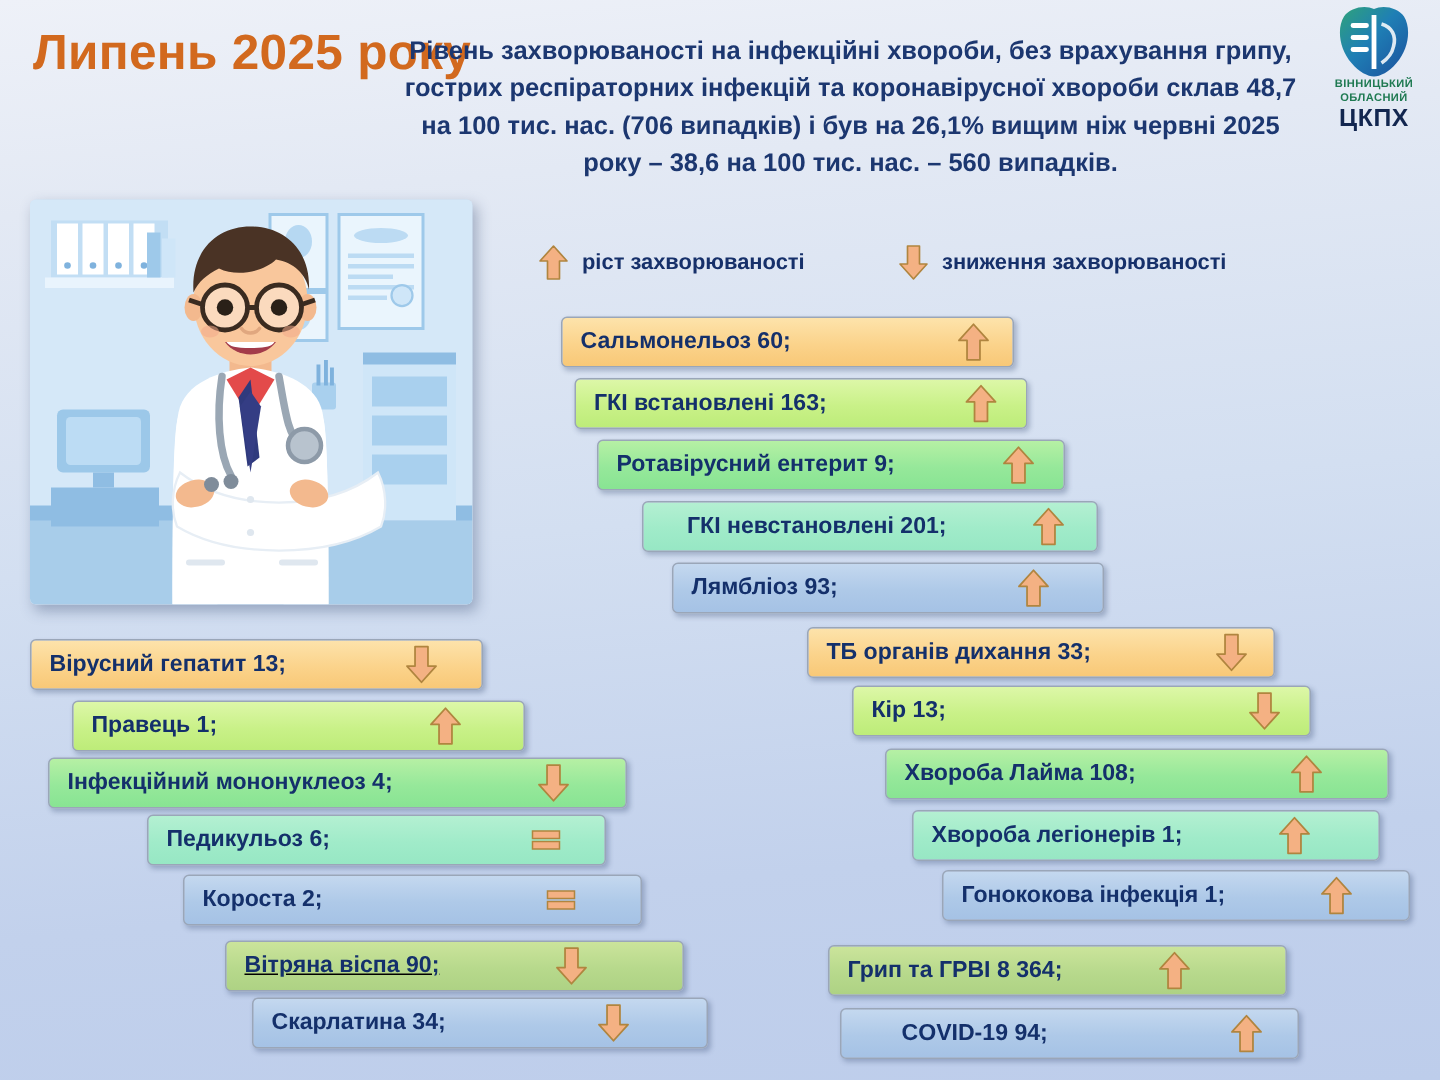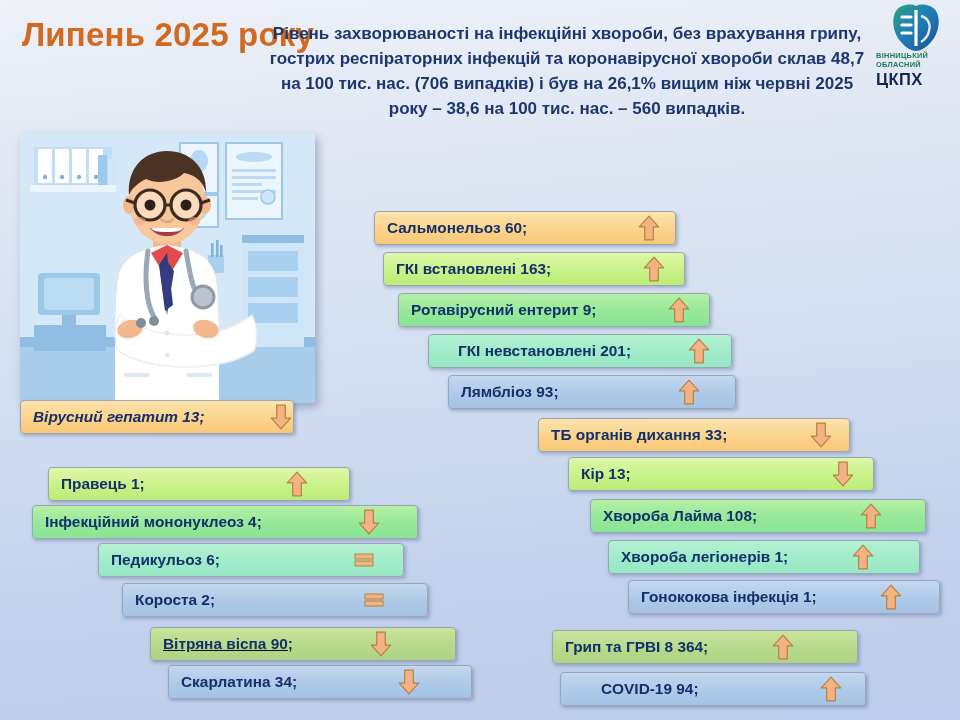--- a/index.html
+++ b/index.html
@@ -24,7 +24,7 @@
   }
 
   
-  .logo{position:absolute;left:876px;top:4px;width:80px;}
+  .logo{position:absolute;left:876px;top:4px;width:80px;text-align:center;}
   .logo svg{display:block;margin:0 auto;}
   .logo-l1,.logo-l2{
     color:#1f7a52;font-weight:bold;font-size:7.4px;letter-spacing:.3px;line-height:1.15;

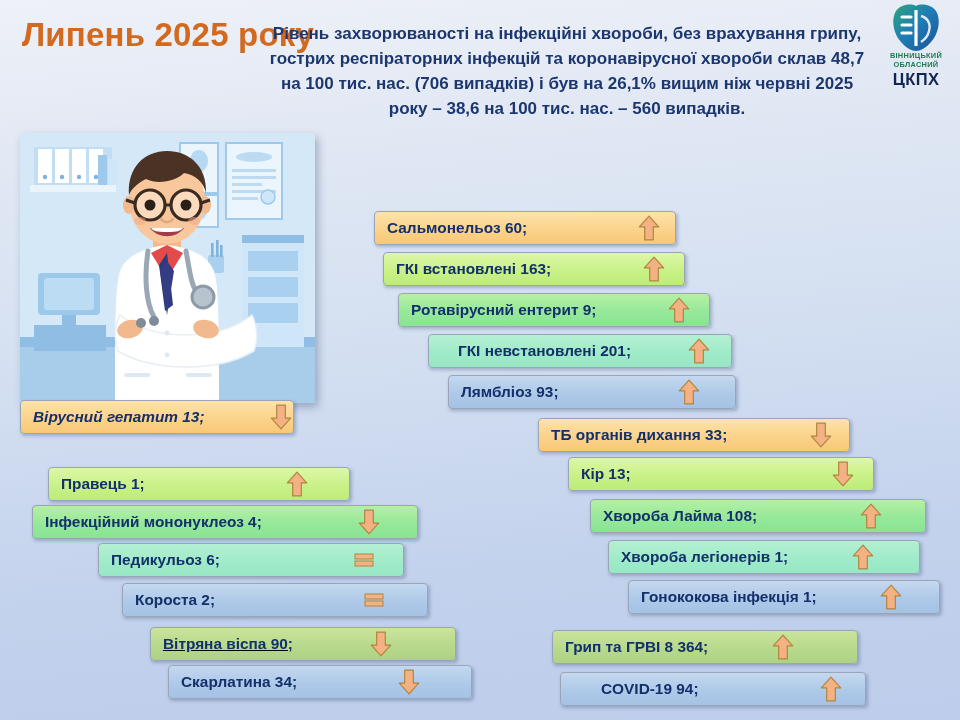--- a/index.html
+++ b/index.html
@@ -196,6 +196,24 @@
     </svg>
   </div>
 
+  <div class="legend">
+    <div class="legend-item lg-up">
+      <span>
+        <svg class="arrow-up" width="22" height="26" viewBox="0 0 22 26" aria-hidden="true">
+          <path d="M11 2l9 10h-5v12H7V12H2z" fill="#f4b183" stroke="#b0853f" stroke-width="1.1" stroke-linejoin="round"></path>
+        </svg>
+      </span>
+      <span>ріст захворюваності</span>
+    </div>
+    <div class="legend-item lg-down">
+      <span>
+        <svg class="arrow-down" width="22" height="26" viewBox="0 0 22 26" aria-hidden="true">
+          <path d="M11 24l9-10h-5V2H7v12H2z" fill="#f4b183" stroke="#b0853f" stroke-width="1.1" stroke-linejoin="round"></path>
+        </svg>
+      </span>
+      <span>зниження захворюваності</span>
+    </div>
+  </div>
 
   <div id="bars-layer">
       <div class="bar c-orange" style="left: 358px; top: 211px; width: 302px; margin-left: 16px;">

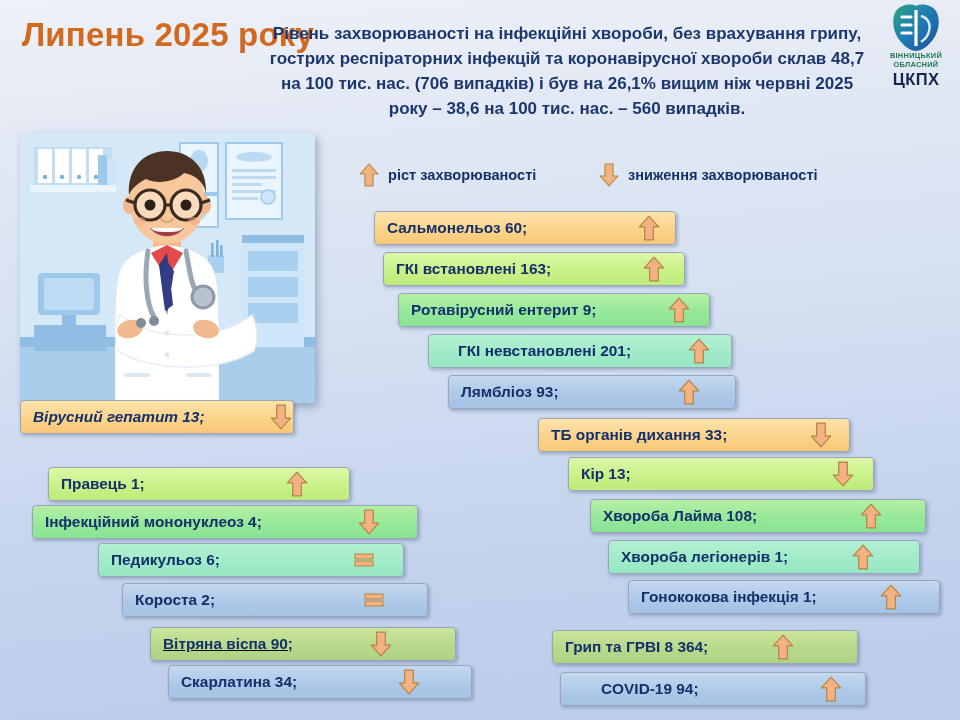--- a/index.html
+++ b/index.html
@@ -256,7 +256,7 @@
           </svg>
         </span>
       </div>
-      <div class="bar c-orange" style="left: 20px; top: 400px; width: 274px; font-style: italic;">
+      <div class="bar c-orange" style="left: 20px; top: 426px; width: 302px;">
         <span class="lbl">Вірусний гепатит 13;</span>
         <span class="mark" style="left: 248px;">
           <svg width="24" height="28" viewBox="0 0 22 26">

